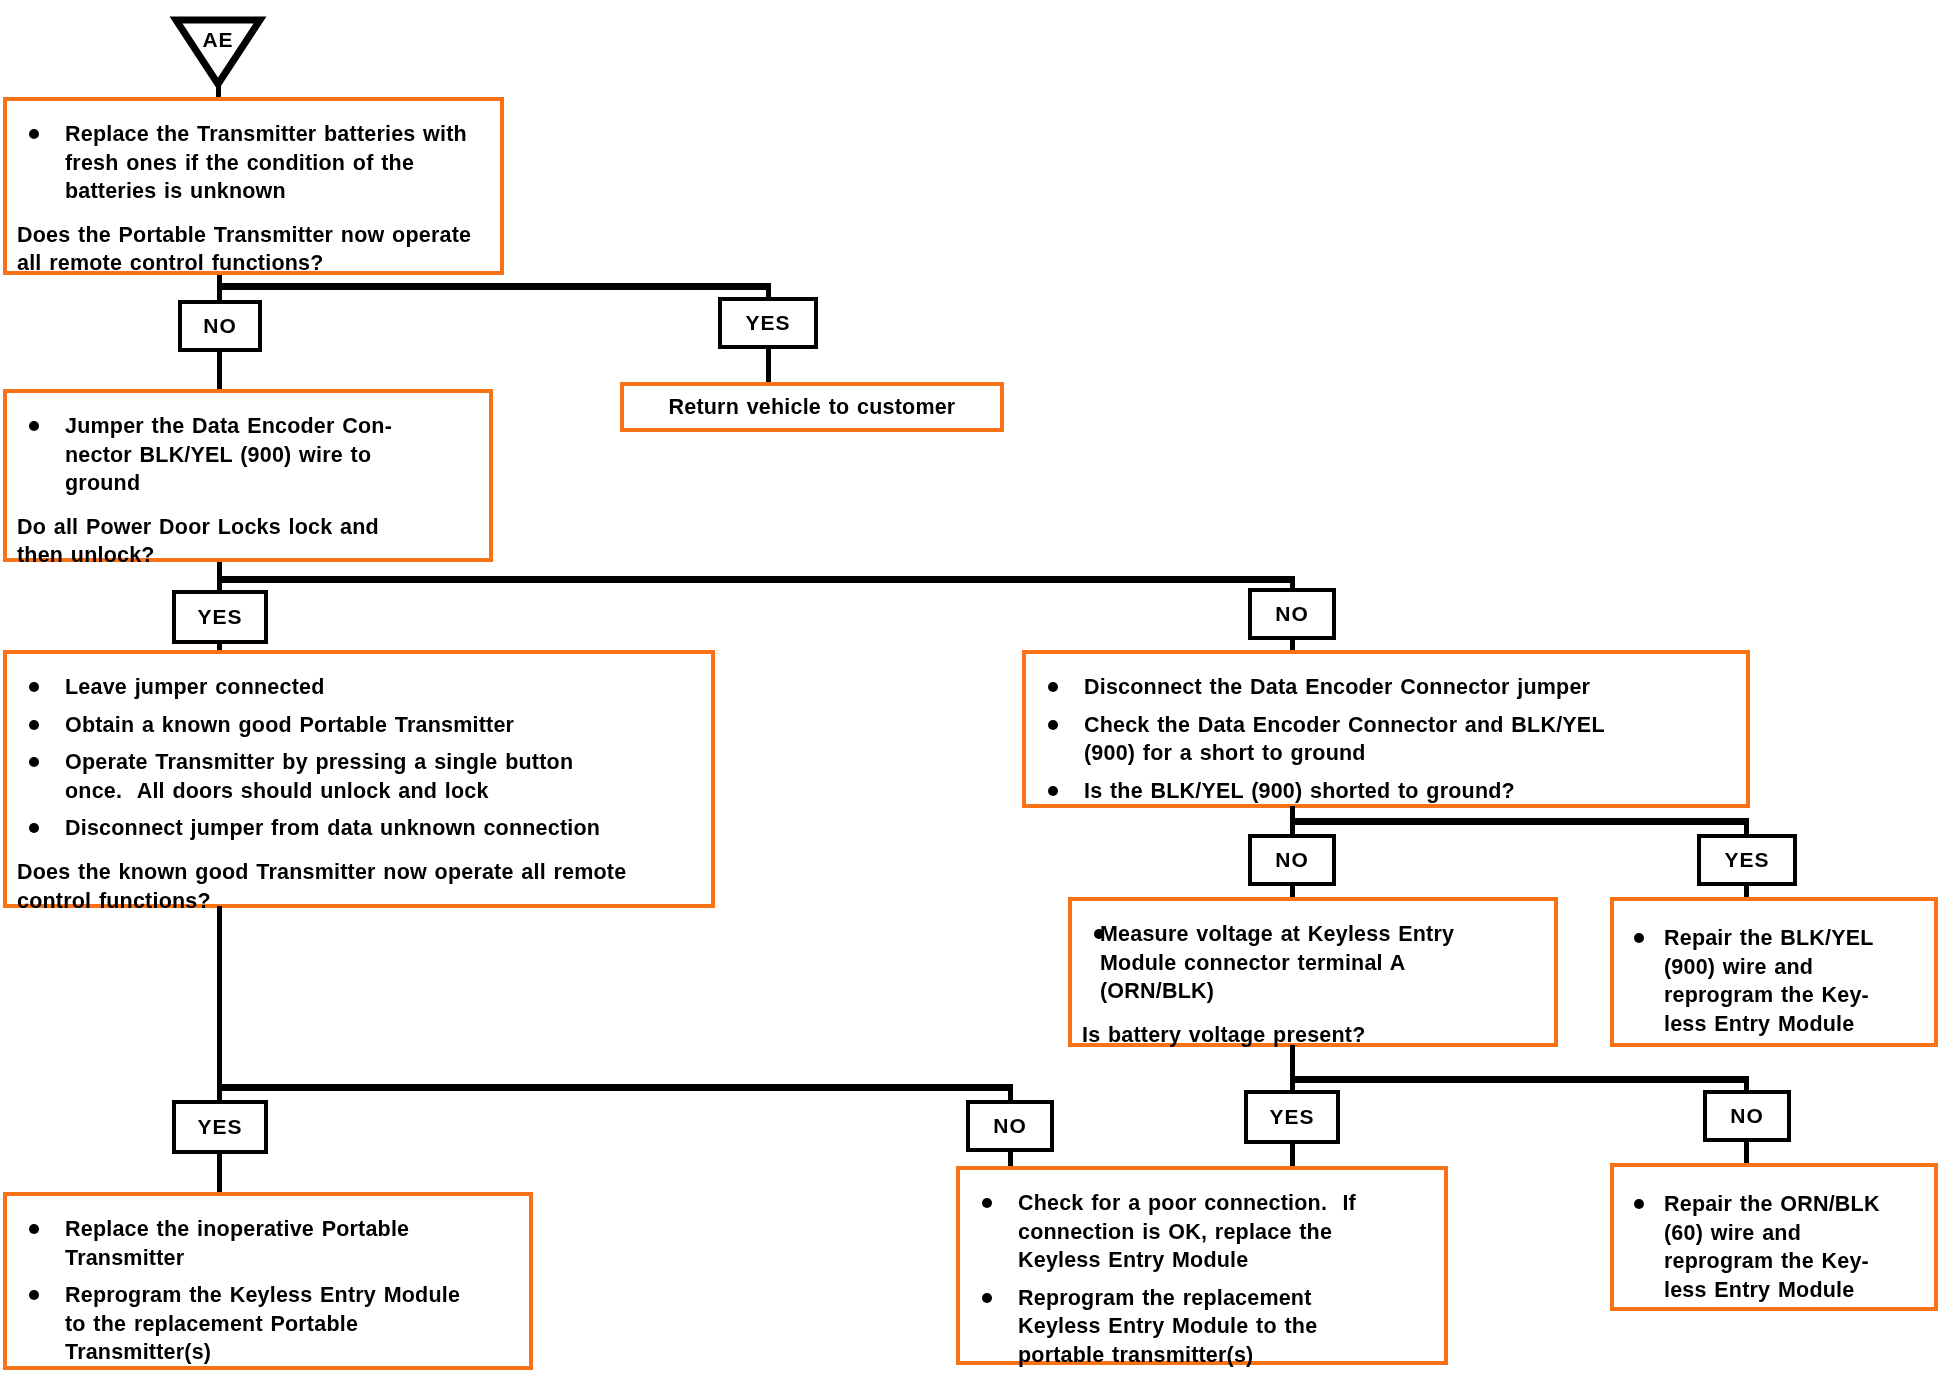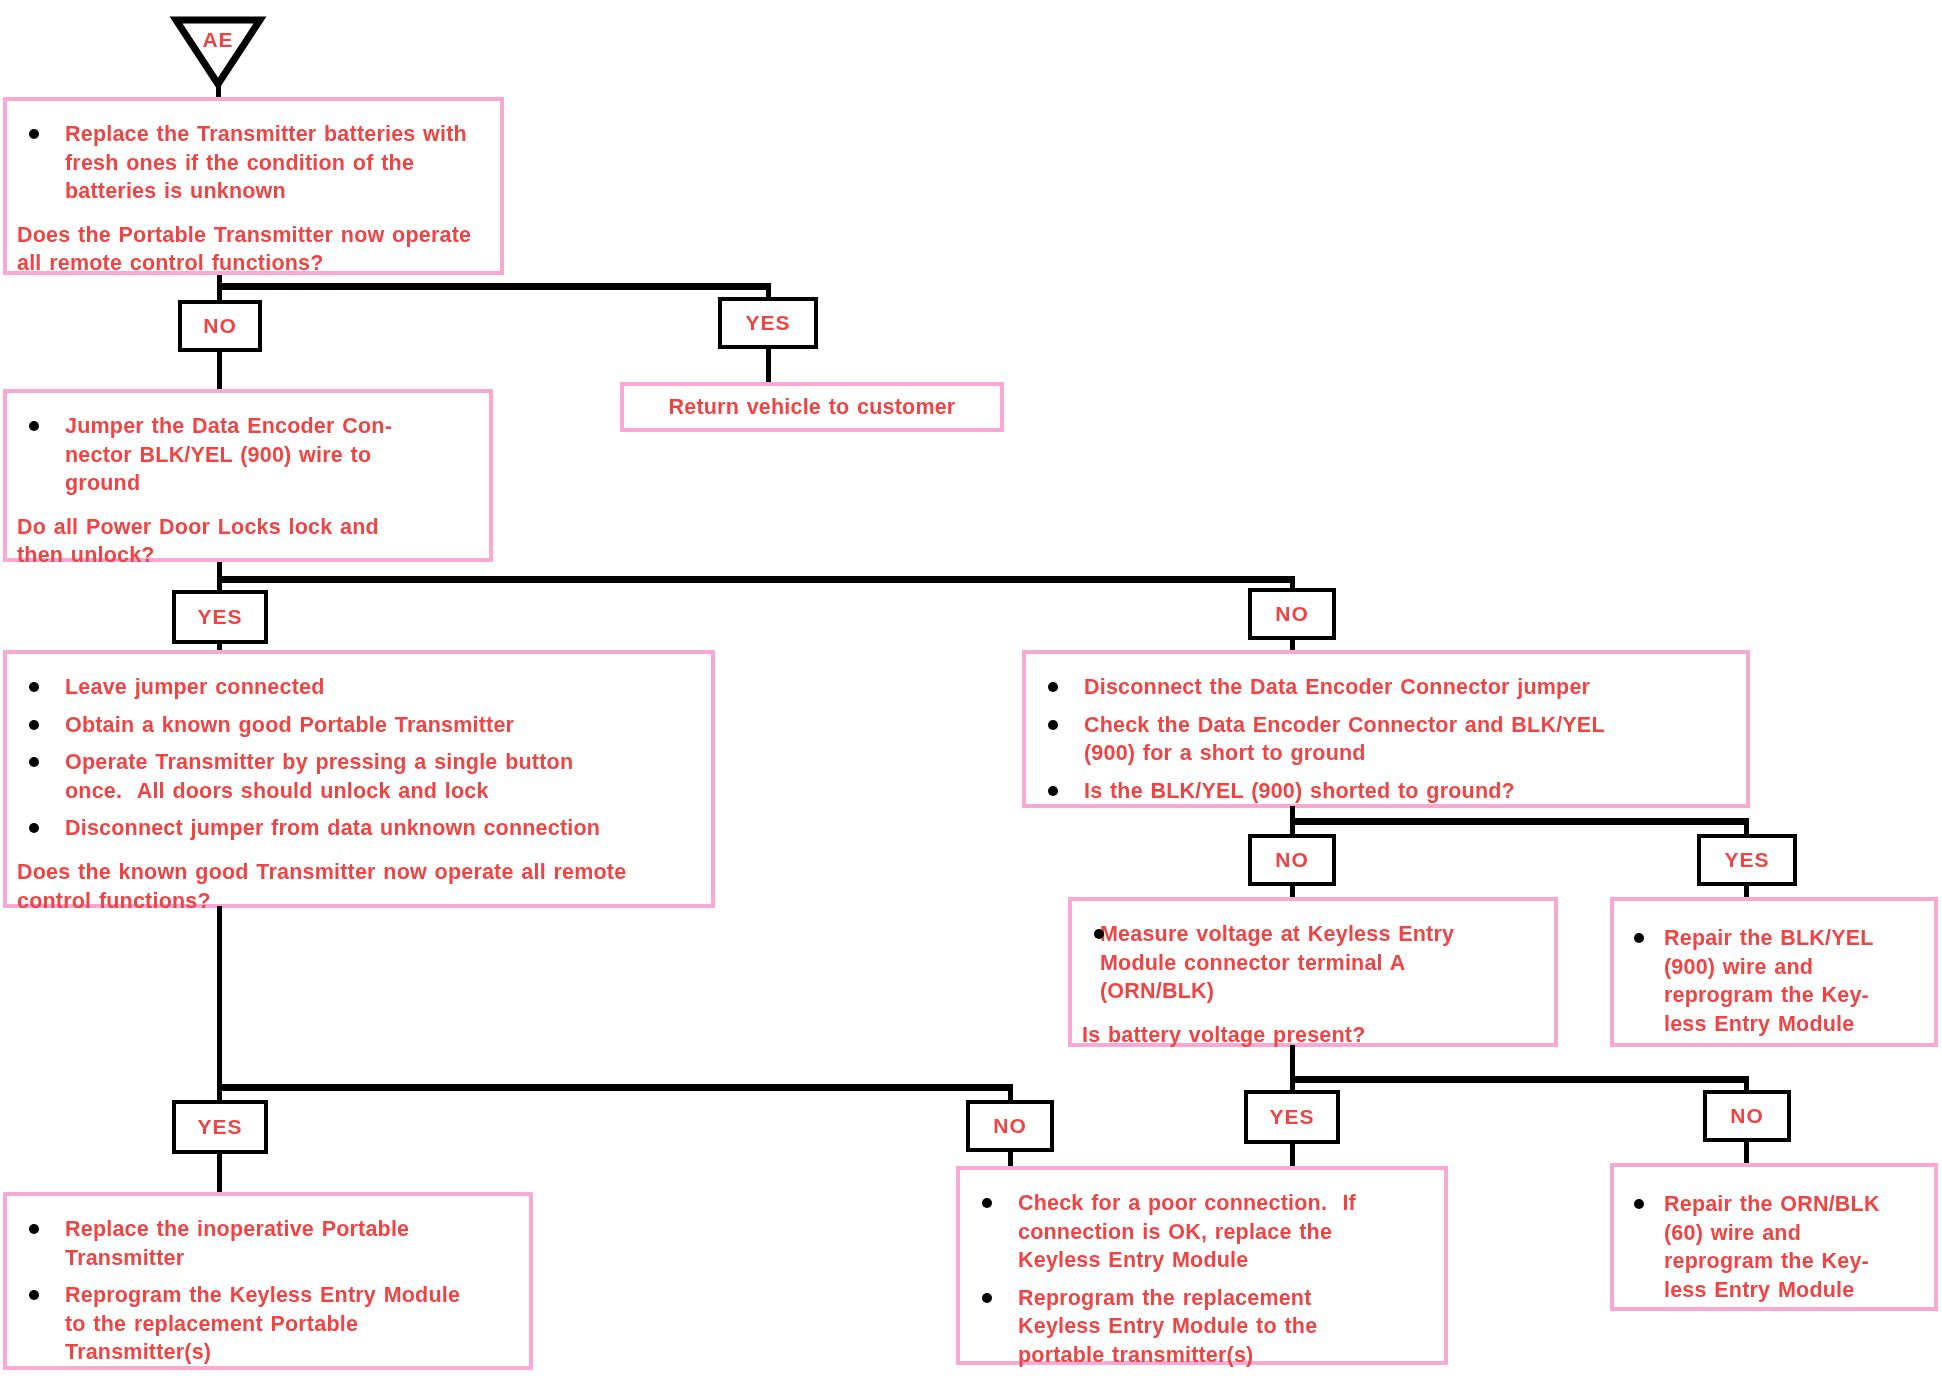--- a/index.html
+++ b/index.html
@@ -9,7 +9,7 @@
     background:#ffffff;
     font-family:"Liberation Sans", sans-serif;
     font-weight:700;
-    color:#ef4444;
+    color:#000000;
     font-size:21.5px;
     line-height:1.33;
     letter-spacing:.2px;

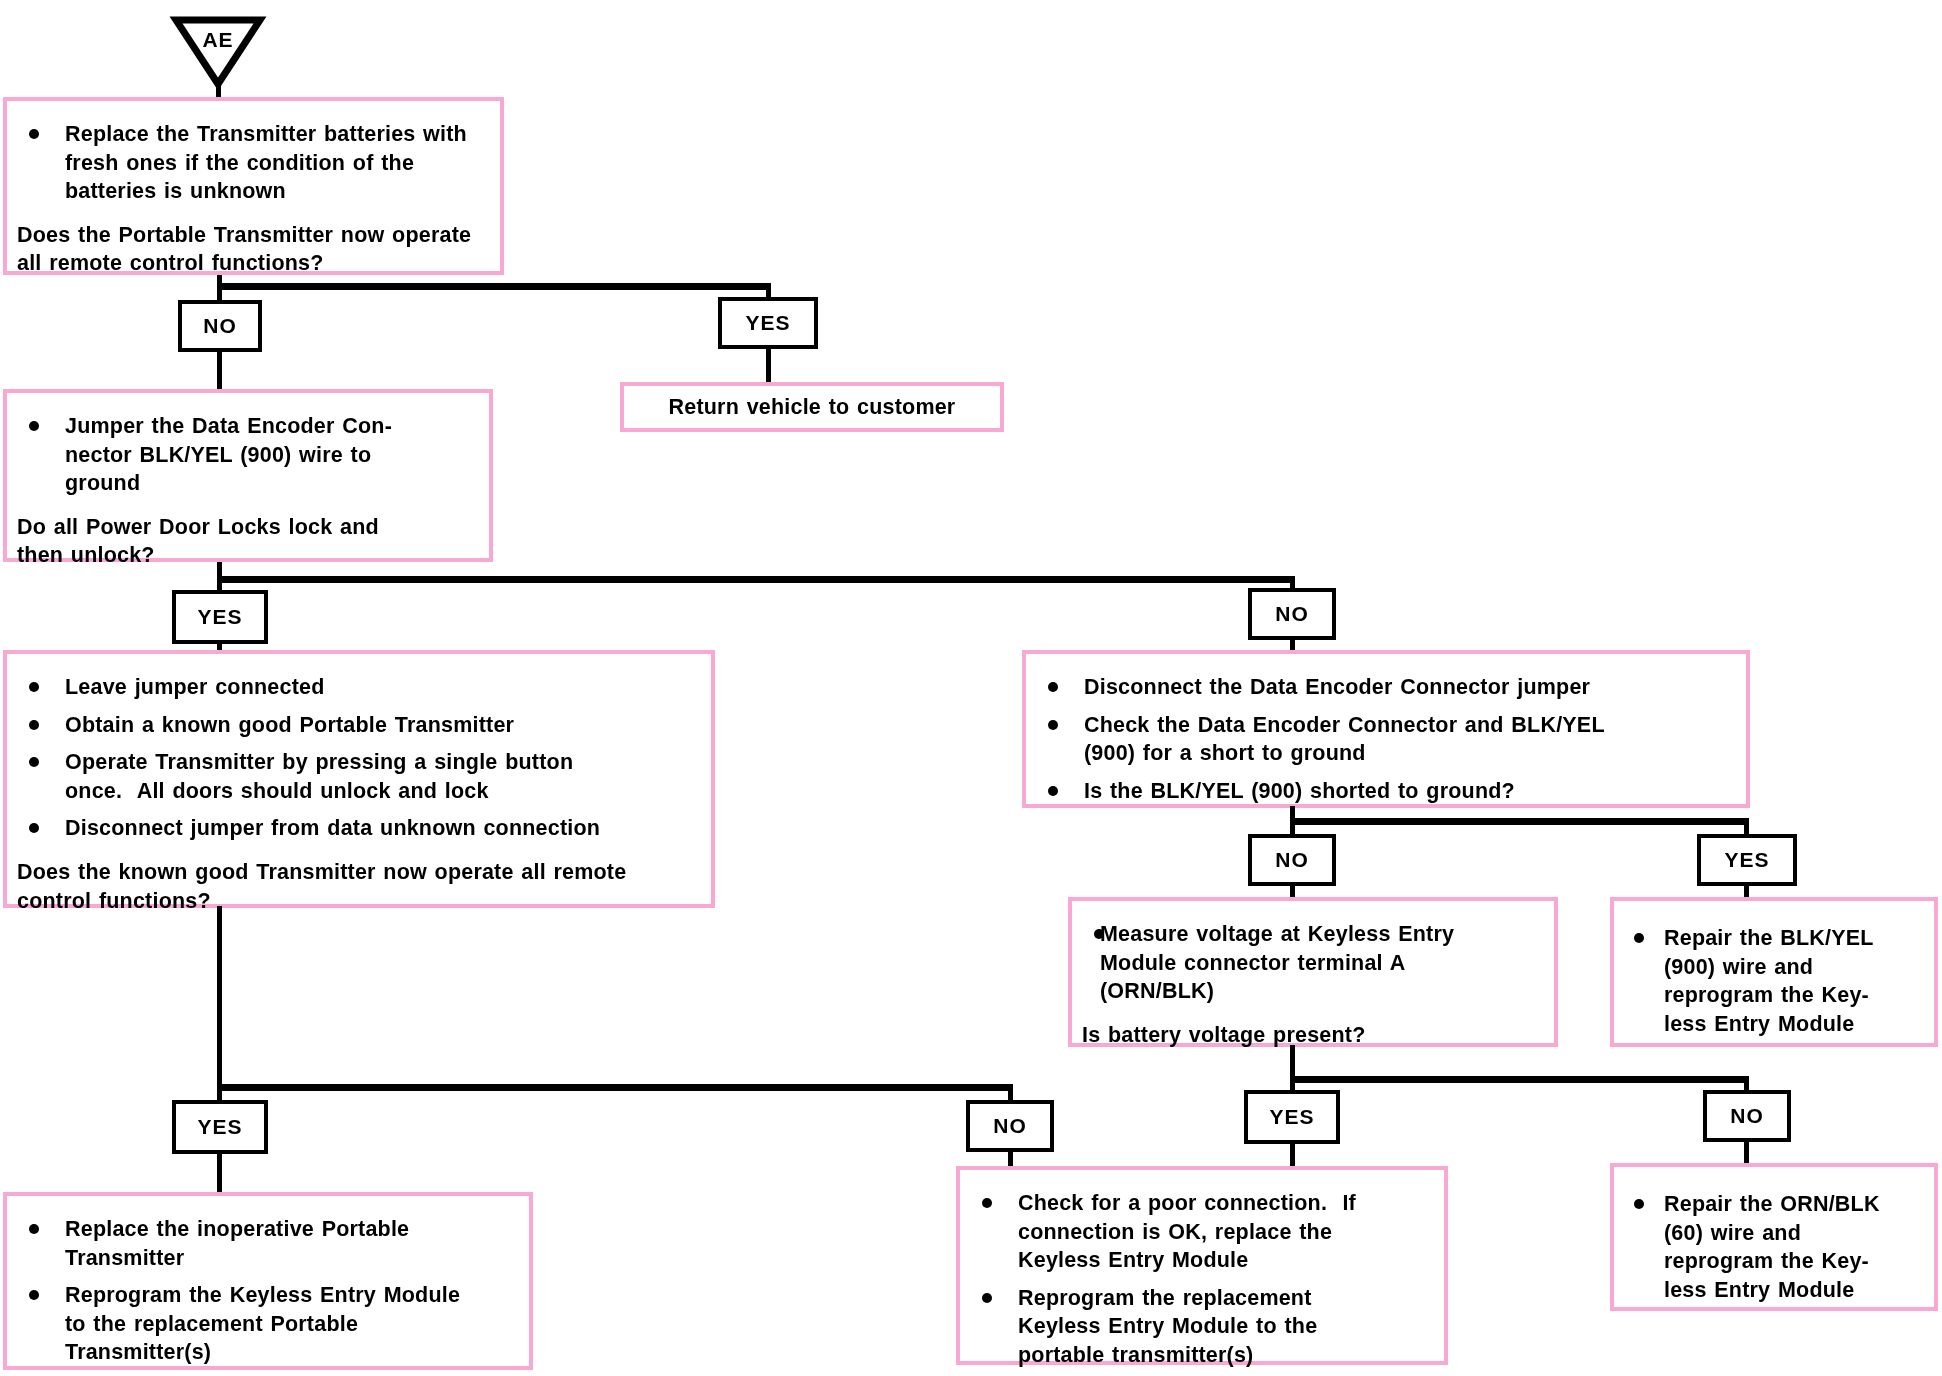--- a/index.html
+++ b/index.html
@@ -18,7 +18,7 @@
   .node{
     position:absolute;
     background:#fff;
-    border:4px solid #f9a8d4;
+    border:4px solid #f97316;
     box-sizing:border-box;
     padding:10px 0 8px 0;
   }

